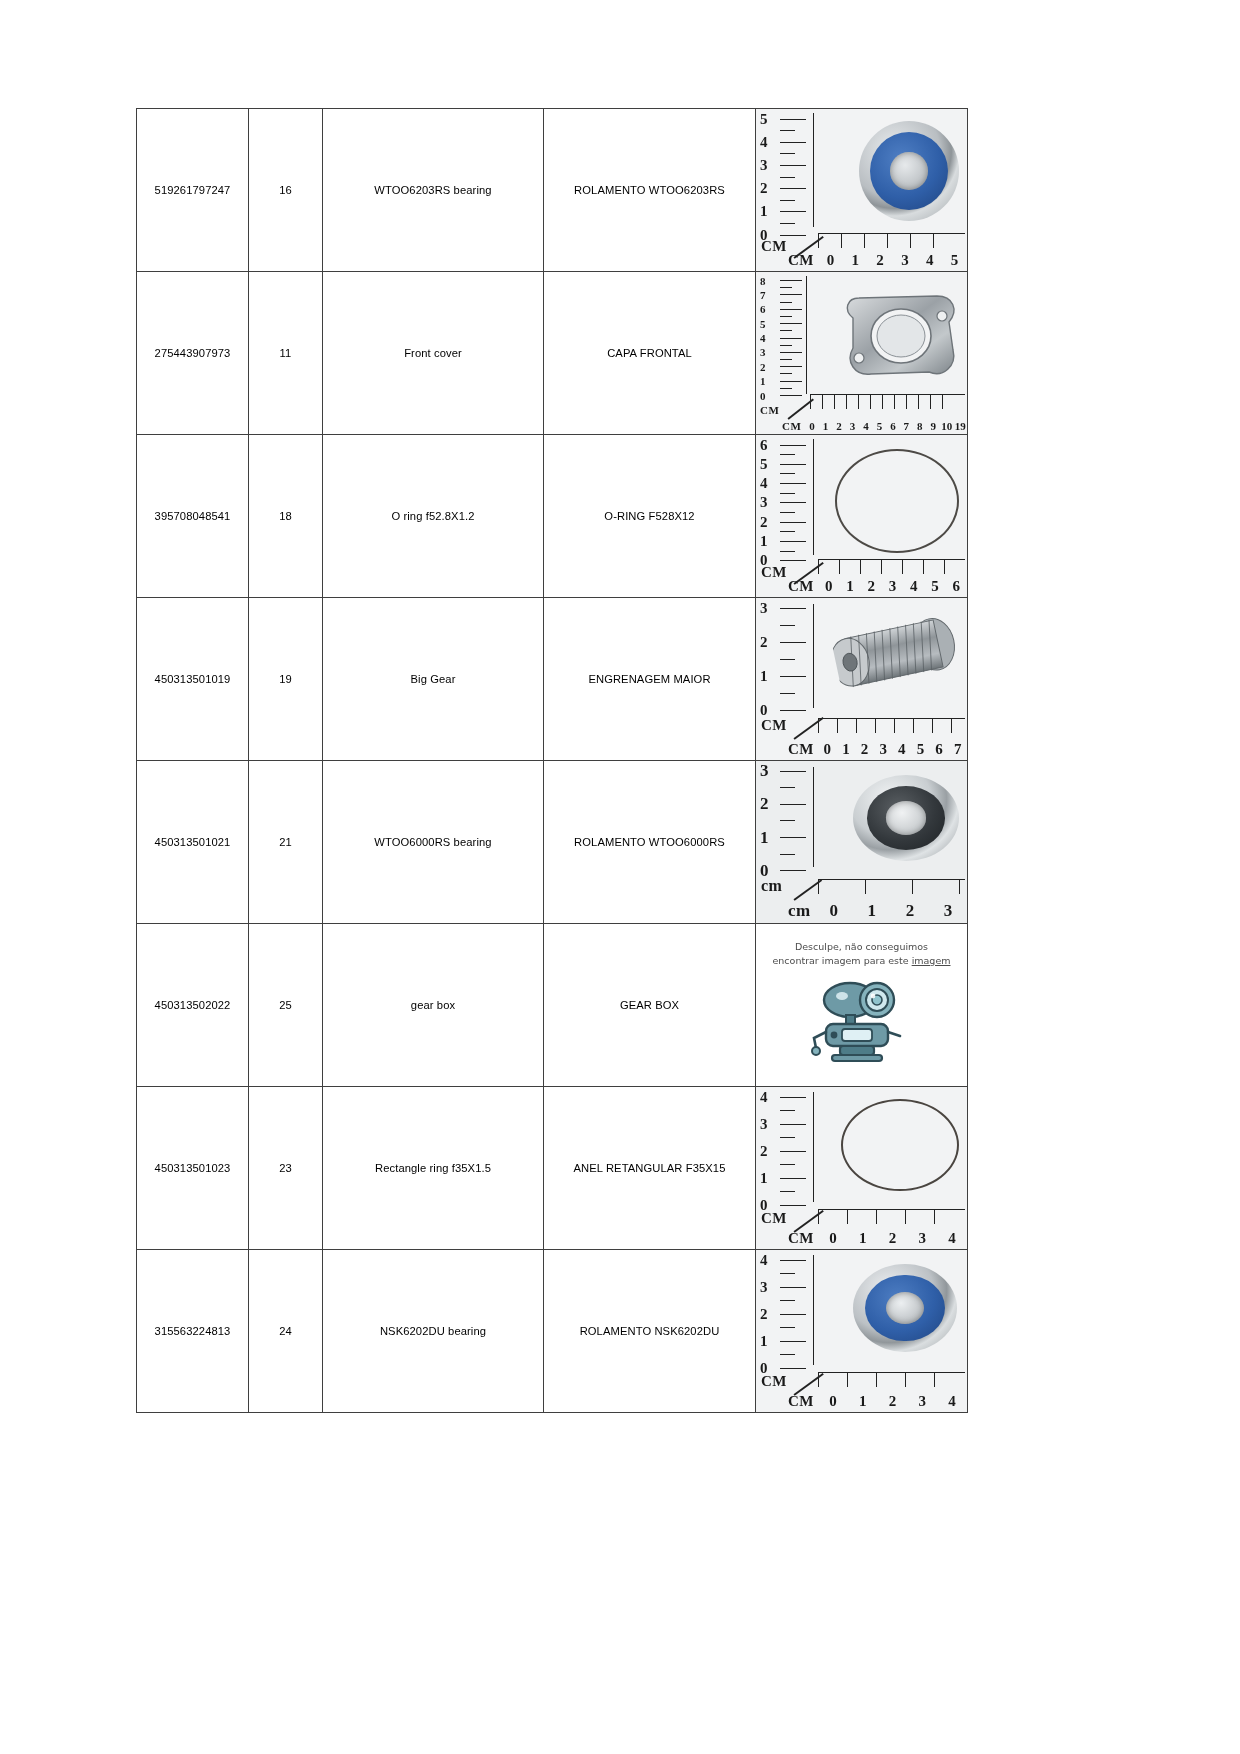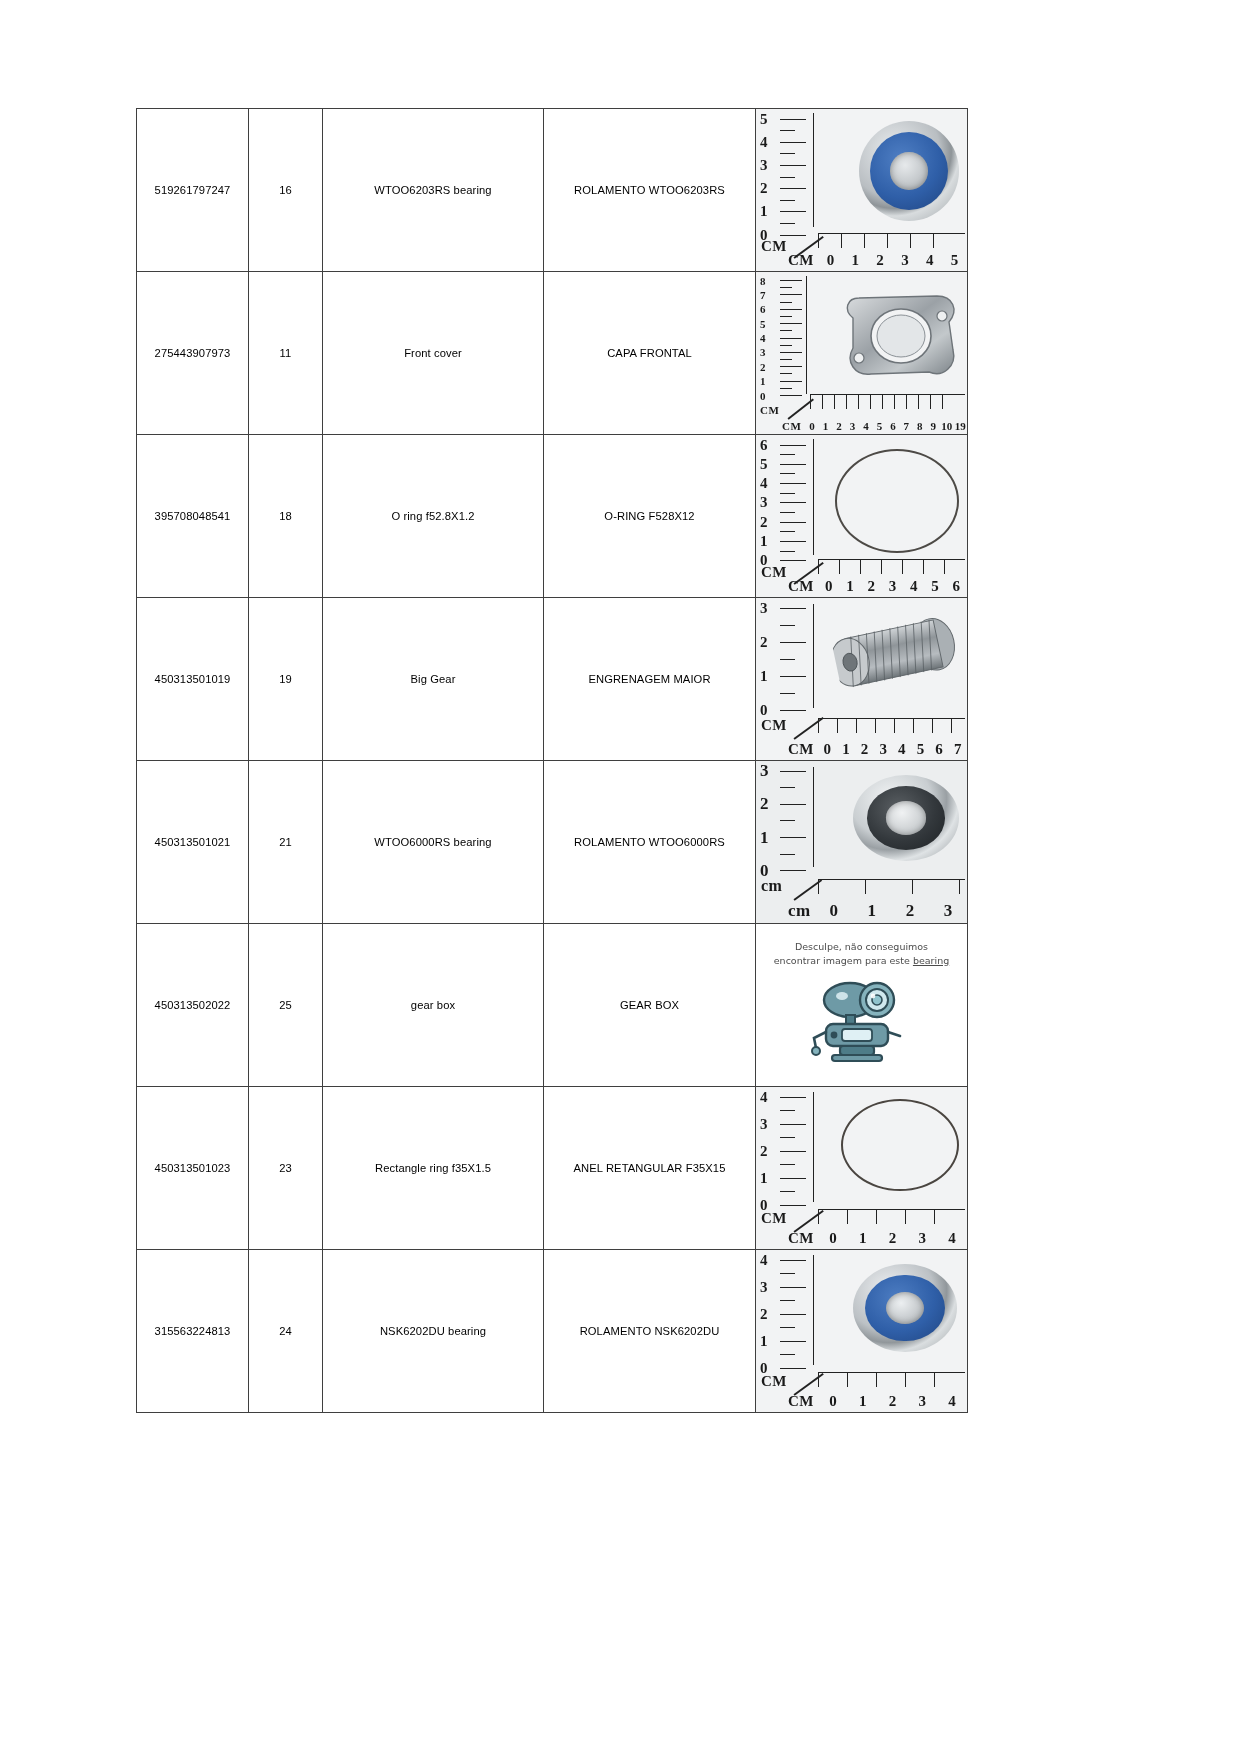--- a/index.html
+++ b/index.html
@@ -712,7 +712,7 @@
           <div class="noimg">
             <div class="noimg-text">
               <span>Desculpe, não conseguimos</span><br>
-              <span>encontrar imagem para este </span><u>bearing</u>
+              <span>encontrar imagem para este </span><u>imagem</u>
             </div>
             <div class="robot">
               <svg width="120" height="92" viewBox="0 0 120 92">

